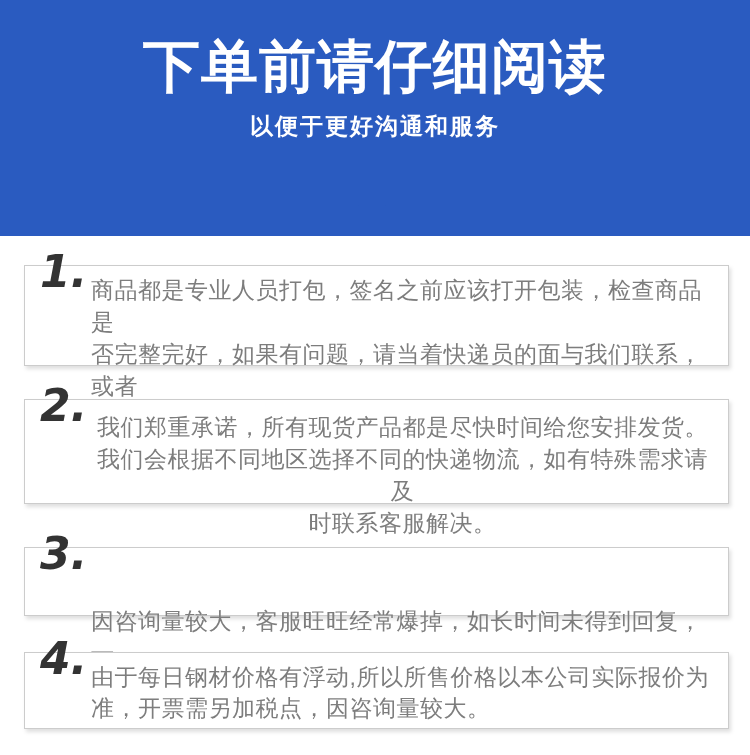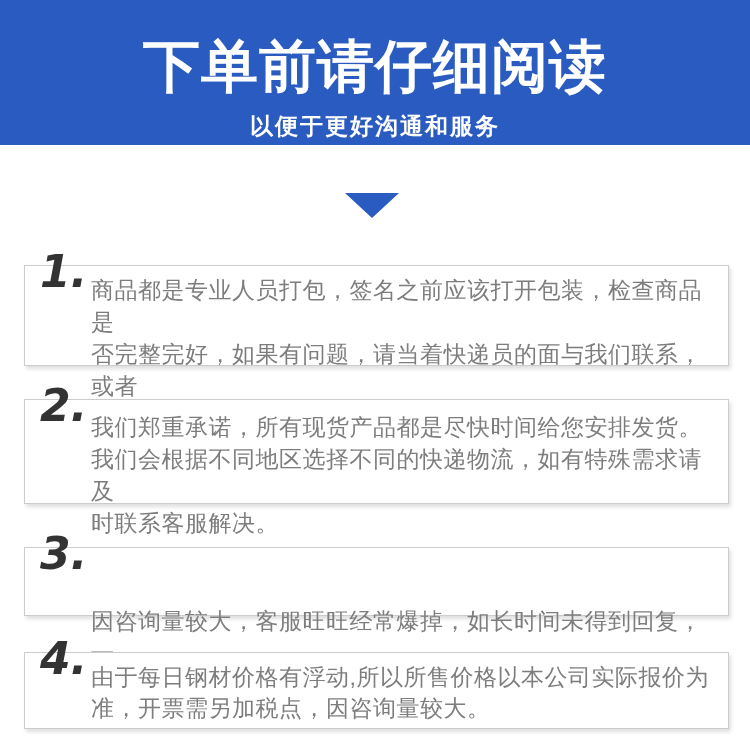--- a/index.html
+++ b/index.html
@@ -20,7 +20,7 @@
     position: absolute;
     left: 0; top: 0;
     width: 750px;
-    height: 145px;
+    height: 236px;
     background: var(--banner-bg, #2a5bc0);
     text-align: center;
   }

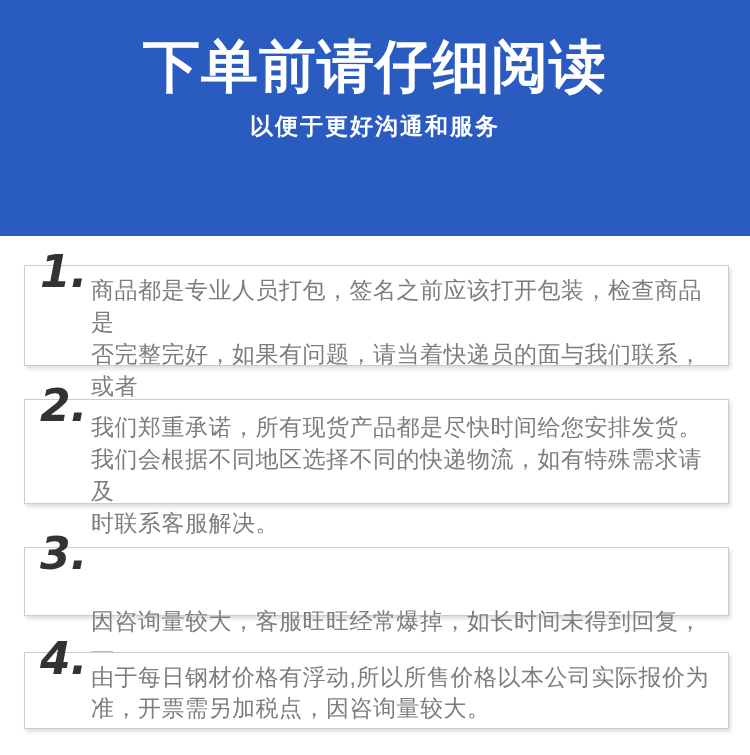--- a/index.html
+++ b/index.html
@@ -90,7 +90,7 @@
     letter-spacing: 0.5px;
   }
   .b1 .notice-text { padding-top: 8px;  line-height: 32px; }
-  .b2 .notice-text { padding-top: 11px; line-height: 32px; }
+  .b2 .notice-text { padding-top: 11px; line-height: 32px; text-align: center; }
   .b3 .notice-text { padding-top: 5px;  line-height: 40px; margin-top: 48px; }
   .b4 .notice-text { padding-top: 9px;  line-height: 31px; }
 </style>

